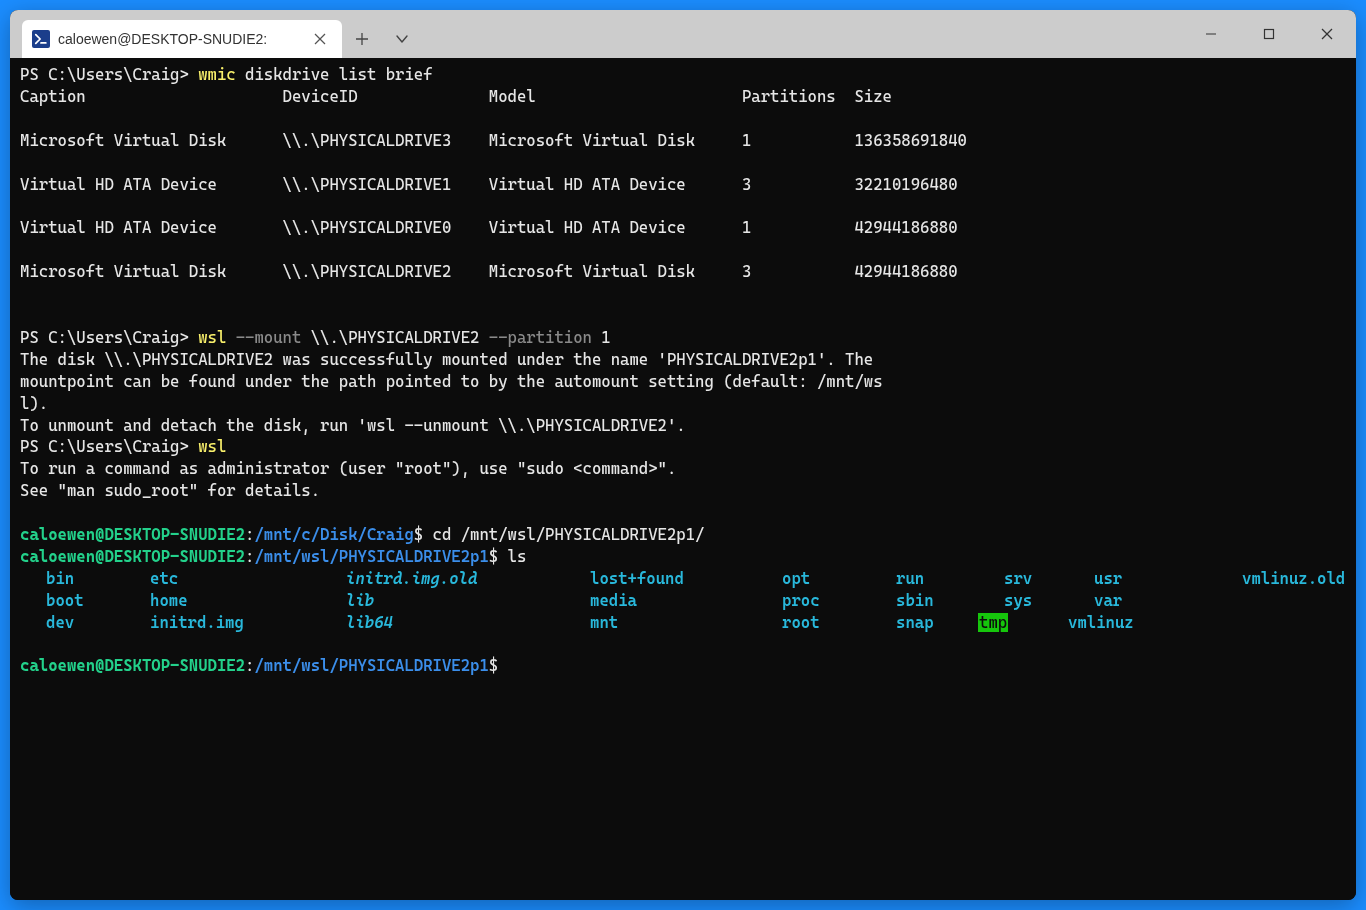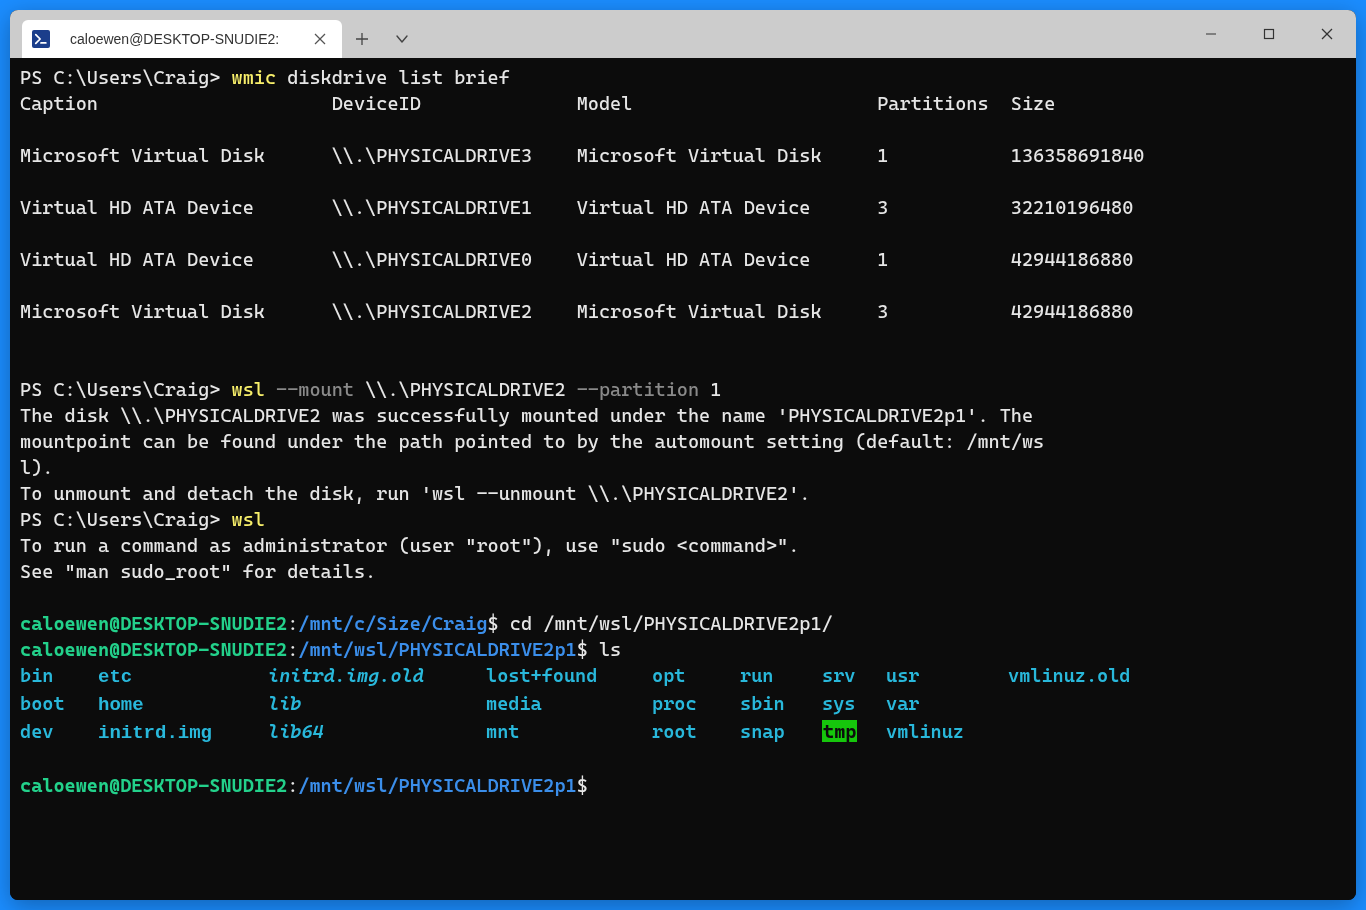--- a/index.html
+++ b/index.html
@@ -30,7 +30,7 @@
     margin-top: 10px;
     display: flex; align-items: center;
     padding: 0 12px 0 10px;
-    gap: 20px;
+    gap: 8px;
     min-width: 320px;
     font-size: 14px;
     color: #333;

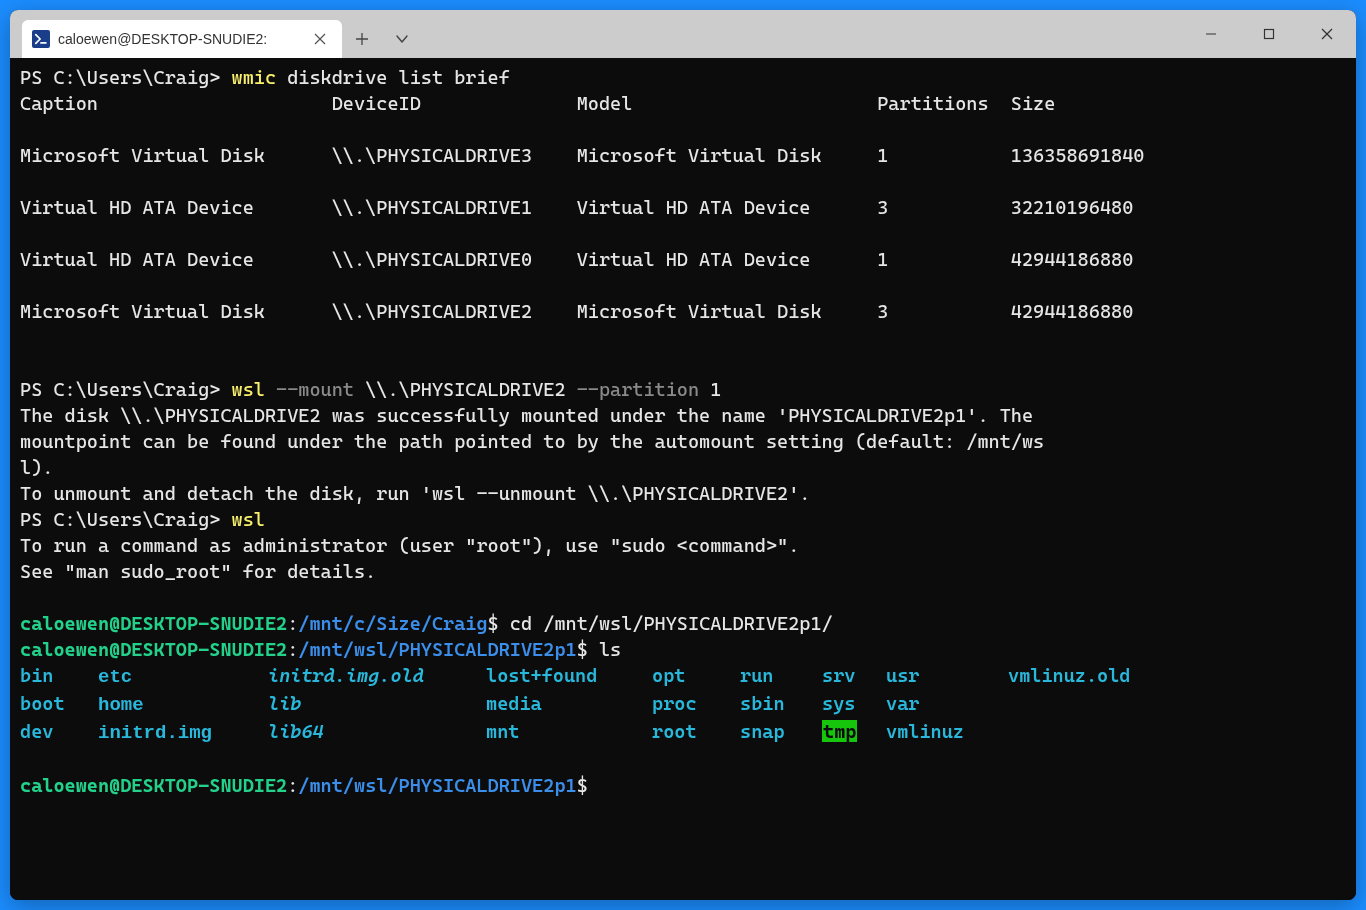--- a/index.html
+++ b/index.html
@@ -67,7 +67,7 @@
     background: #0c0c0c;
     color: #cccccc;
     font-family: "Cascadia Mono", "Consolas", monospace;
-    font-size: 19px;
+    font-size: 16px;
     line-height: 1.37;
     padding: 6px 6px 6px 10px;
     white-space: pre;

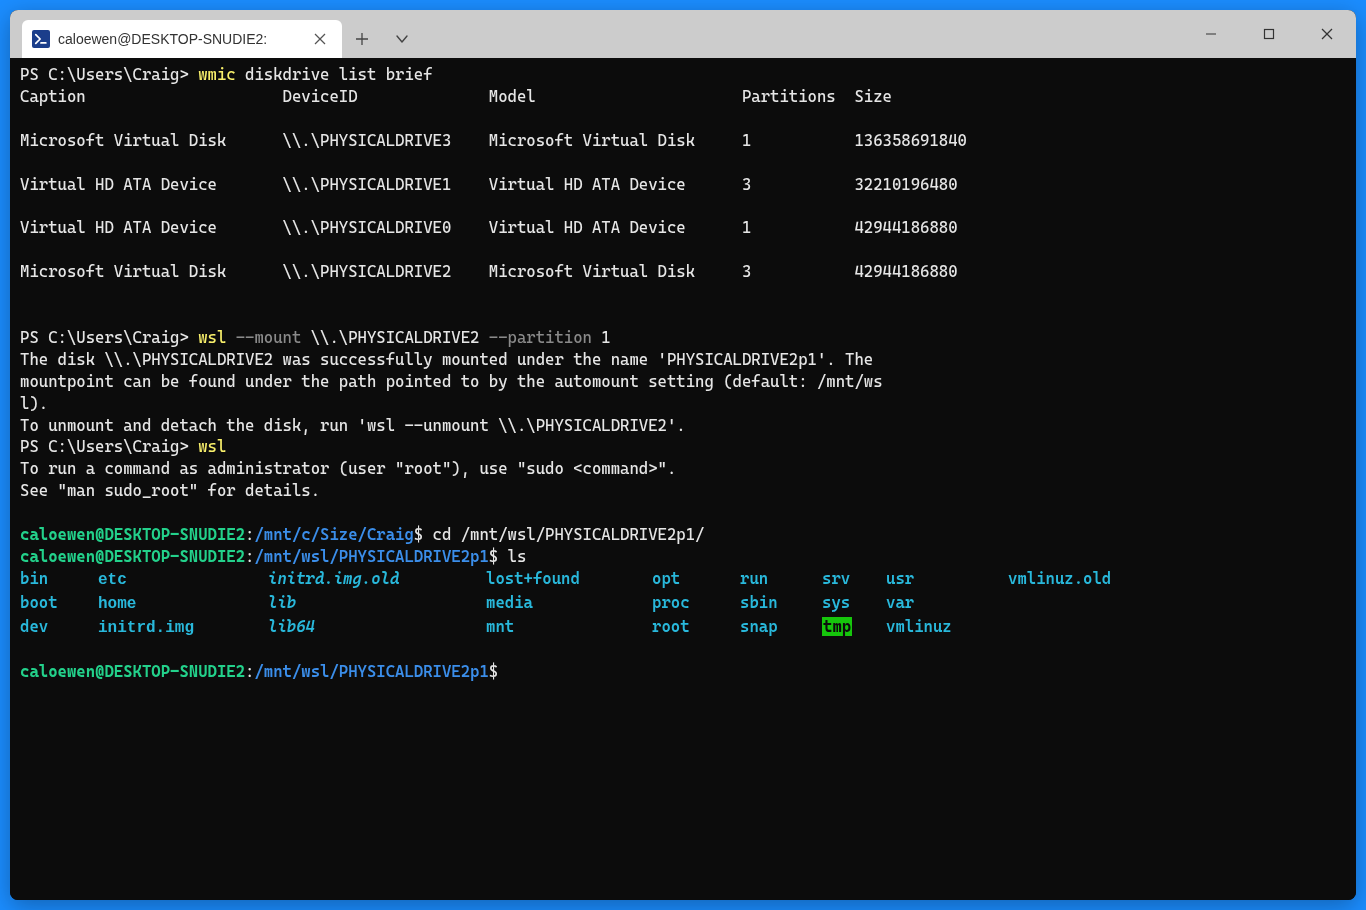--- a/index.html
+++ b/index.html
@@ -167,7 +167,7 @@
 <span class="c-white">To run a command as administrator (user "root"), use "sudo &lt;command&gt;".
 See "man sudo_root" for details.</span>
 
-<span class="c-green">caloewen@DESKTOP-SNUDIE2</span><span class="c-white">:</span><span class="c-blue">/mnt/c/Size/Craig</span><span class="c-white">$</span><span class="c-white"> cd /mnt/wsl/PHYSICALDRIVE2p1/</span>
+<span class="c-green">caloewen@DESKTOP-SNUDIE2</span><span class="c-white">:</span><span class="c-blue">/mnt/c/Disk/Craig</span><span class="c-white">$</span><span class="c-white"> cd /mnt/wsl/PHYSICALDRIVE2p1/</span>
 <span class="c-green">caloewen@DESKTOP-SNUDIE2</span><span class="c-white">:</span><span class="c-blue">/mnt/wsl/PHYSICALDRIVE2p1</span><span class="c-white">$</span><span class="c-white"> ls</span>
 <span id="ls-block" style="white-space: normal;"><span class="ls-line"><span class="ls-col w0 c-cyanb">bin</span><span class="ls-col w1 c-cyanb">etc</span><span class="ls-col w2 c-cyanb">initrd.img.old</span><span class="ls-col w3 c-cyanb">lost+found</span><span class="ls-col w4 c-cyanb">opt</span><span class="ls-col w5 c-cyanb">run</span><span class="ls-col w6 c-cyanb">srv</span><span class="ls-col w7 c-cyanb">usr</span><span class="ls-col w8 c-cyanb">vmlinuz.old</span></span><span class="ls-line"><span class="ls-col w0 c-cyanb">boot</span><span class="ls-col w1 c-cyanb">home</span><span class="ls-col w2 c-cyanb">lib</span><span class="ls-col w3 c-cyanb">media</span><span class="ls-col w4 c-cyanb">proc</span><span class="ls-col w5 c-cyanb">sbin</span><span class="ls-col w6 c-cyanb">sys</span><span class="ls-col w7 c-cyanb">var</span><span class="ls-col w8"></span></span><span class="ls-line"><span class="ls-col w0 c-cyanb">dev</span><span class="ls-col w1 c-cyanb">initrd.img</span><span class="ls-col w2 c-cyanb">lib64</span><span class="ls-col w3 c-cyanb">mnt</span><span class="ls-col w4 c-cyanb">root</span><span class="ls-col w5 c-cyanb">snap</span><span class="ls-col w6"><span class="bg-green">tmp</span></span><span class="ls-col w7 c-cyanb">vmlinuz</span><span class="ls-col w8"></span></span></span>
 <span class="c-green">caloewen@DESKTOP-SNUDIE2</span><span class="c-white">:</span><span class="c-blue">/mnt/wsl/PHYSICALDRIVE2p1</span><span class="c-white">$</span></div>

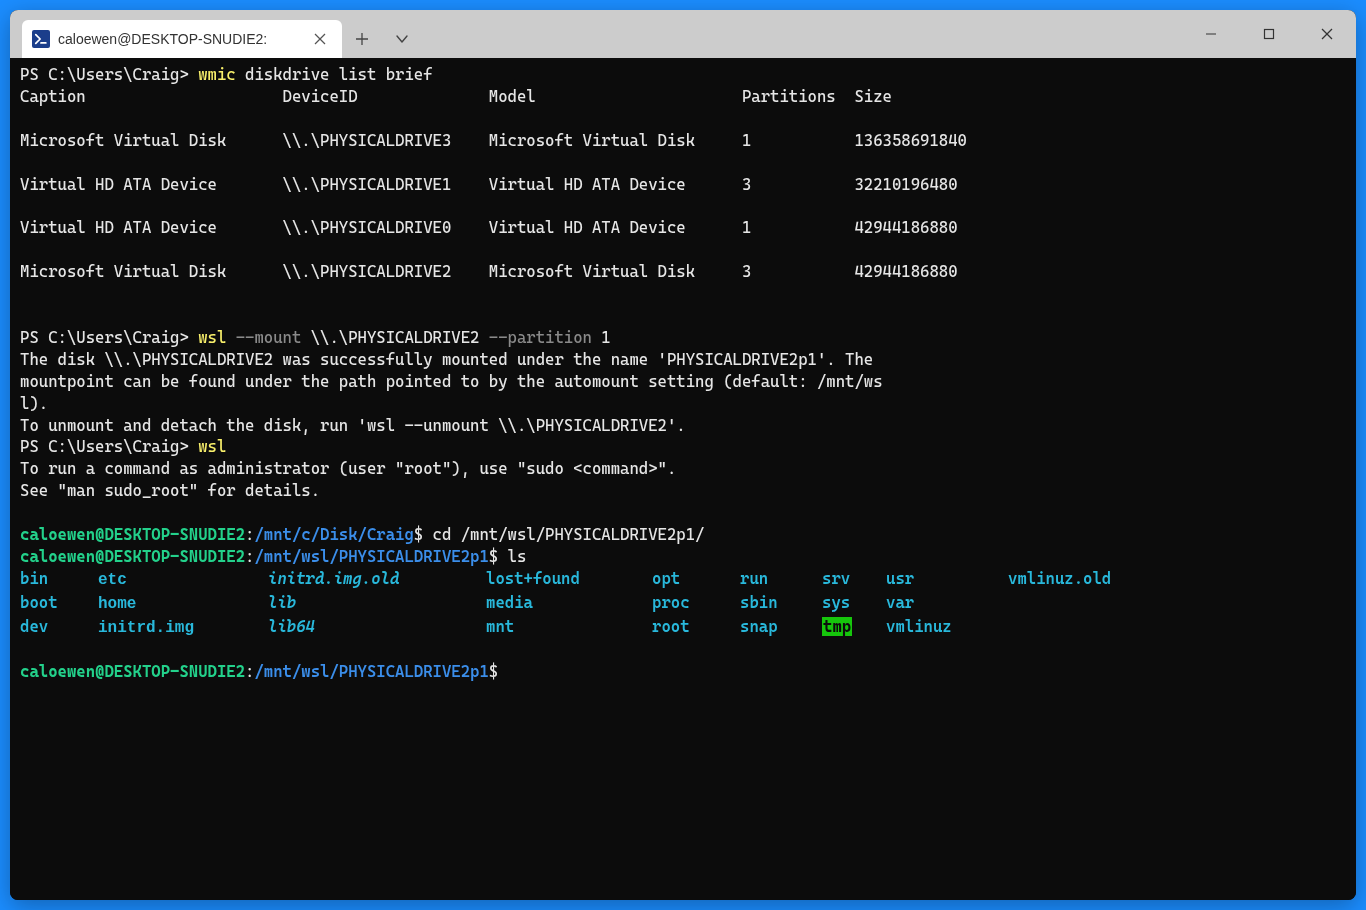--- a/index.html
+++ b/index.html
@@ -78,7 +78,7 @@
   .c-gray   { color: #8a8a8a; }
   .c-green  { color: #23d18b; font-weight: 700; }
   .c-blue   { color: #3b8eea; font-weight: 600; }
-  .c-cyanb  { color: #29b8db; font-weight: 600; }
+  .c-cyanb  { color: #29b8db; font-weight: 600; margin-left: 26px; }
   .bg-green { background: #16c60c; color: #0c0c0c; font-weight: 700; padding: 0 1px; }
   .ls-line { display: block; }
   .ls-col { display: inline-block; }

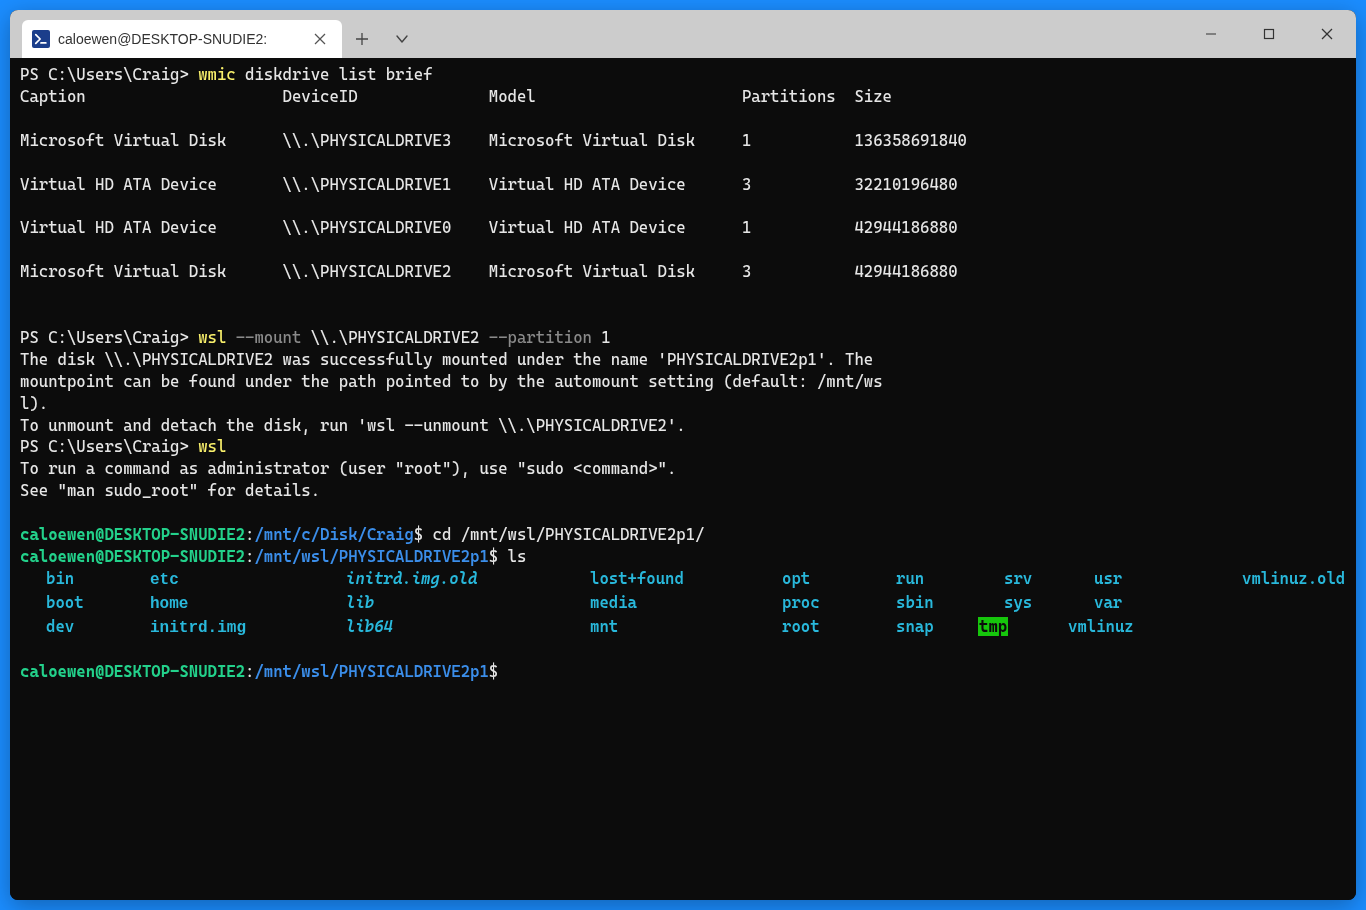--- a/index.html
+++ b/index.html
@@ -83,7 +83,7 @@
   .ls-line { display: block; }
   .ls-col { display: inline-block; }
   .w0 { width: 78px; }
-  .w1 { width: 170px; font-family: Liberation Mono, monospace; }
+  .w1 { width: 170px; }
   .w2 { width: 218px; font-style: italic; }
   .w3 { width: 166px; }
   .w4 { width: 88px; }

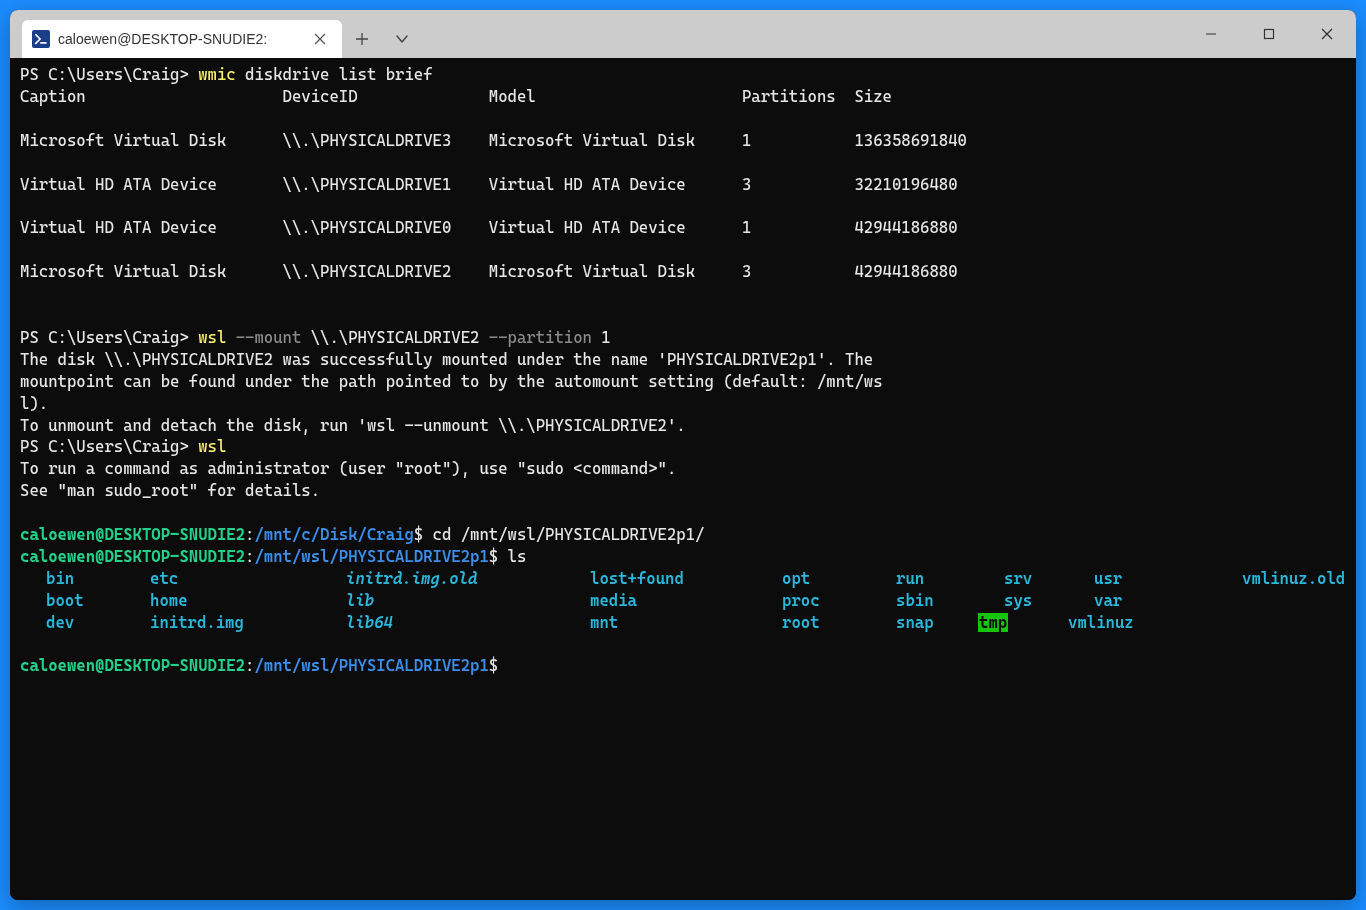--- a/index.html
+++ b/index.html
@@ -79,7 +79,7 @@
   .c-green  { color: #23d18b; font-weight: 700; }
   .c-blue   { color: #3b8eea; font-weight: 600; }
   .c-cyanb  { color: #29b8db; font-weight: 600; margin-left: 26px; }
-  .bg-green { background: #16c60c; color: #0c0c0c; font-weight: 700; padding: 0 1px; }
+  .bg-green { background: #16c60c; color: #0c0c0c; font-weight: 400; padding: 0 1px; }
   .ls-line { display: block; }
   .ls-col { display: inline-block; }
   .w0 { width: 78px; }

